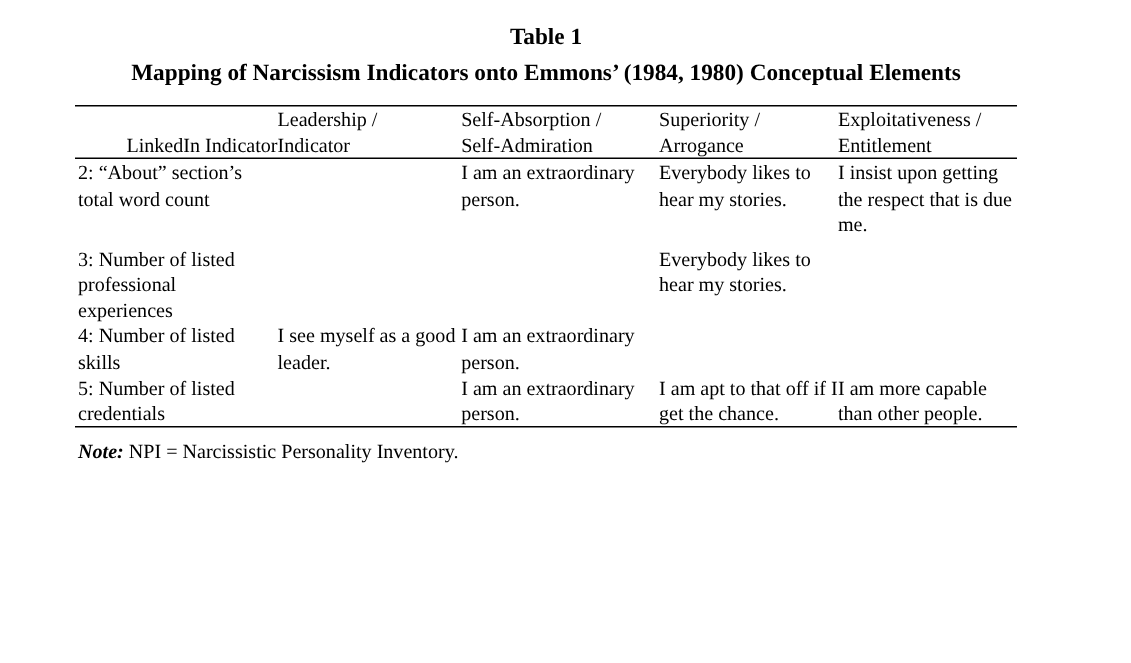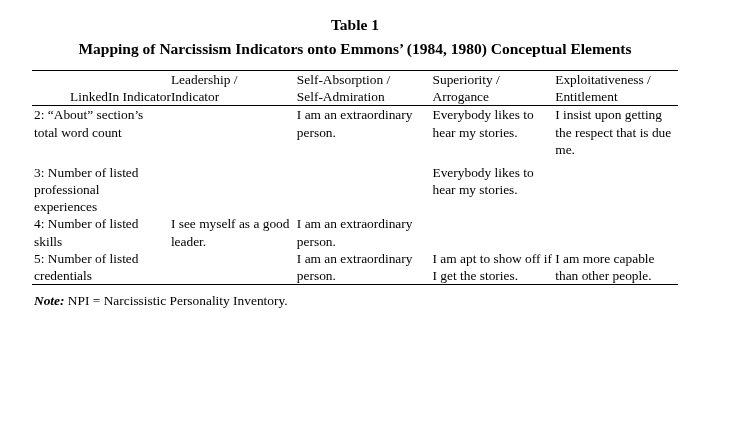--- a/index.html
+++ b/index.html
@@ -19,7 +19,7 @@
     width: 712px;
     height: 442px;
     box-sizing: border-box;
-    padding: 14px 34px 0 32px;
+    padding: 14px 34px 0 50px;
   }
   .table-label {
     text-align: center;

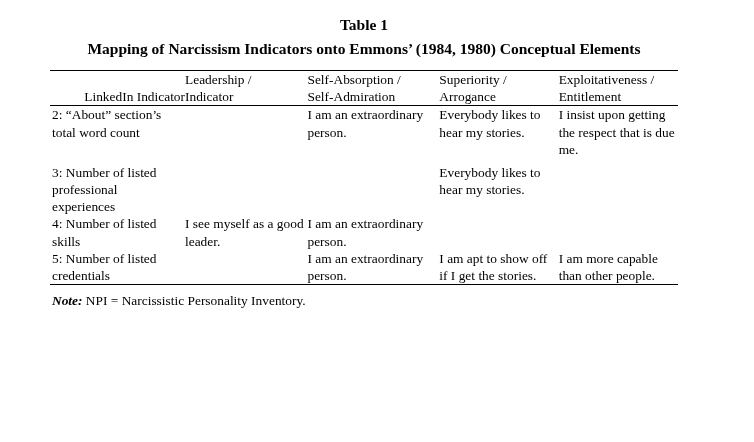--- a/index.html
+++ b/index.html
@@ -177,7 +177,7 @@
         <td class="ind">5: Number of listed credentials</td>
         <td></td>
         <td>I am an extraordinary person.</td>
-        <td>I am apt to show off if I get the stories.</td>
+        <td>I am apt to that off if I get the chance.</td>
         <td>I am more capable than other people.</td>
       </tr>
     </tbody>

